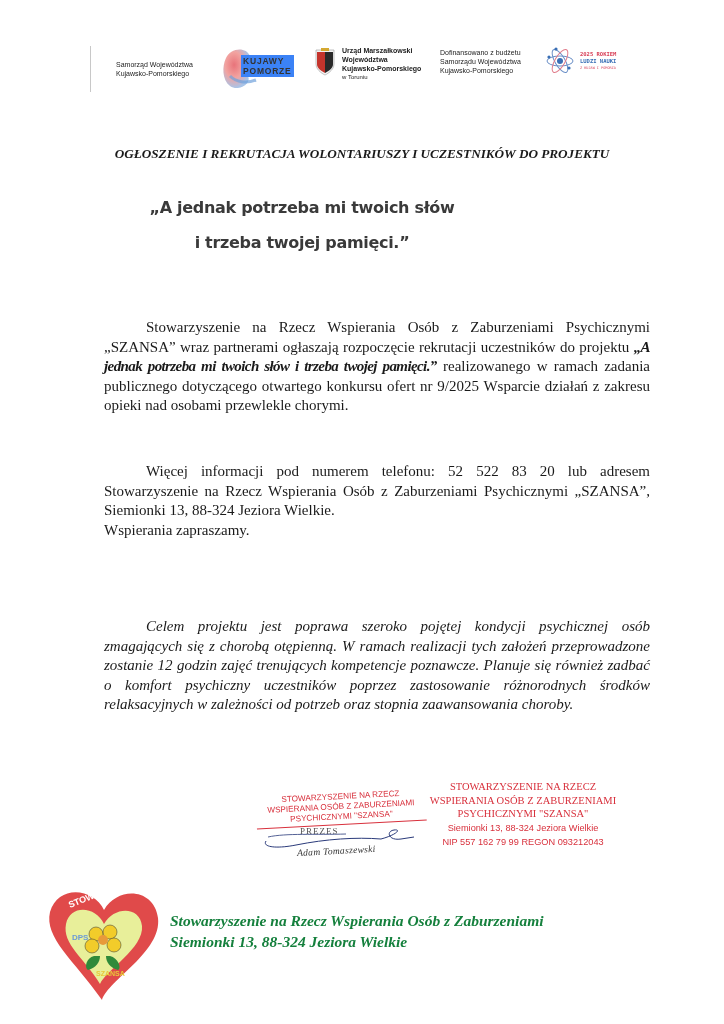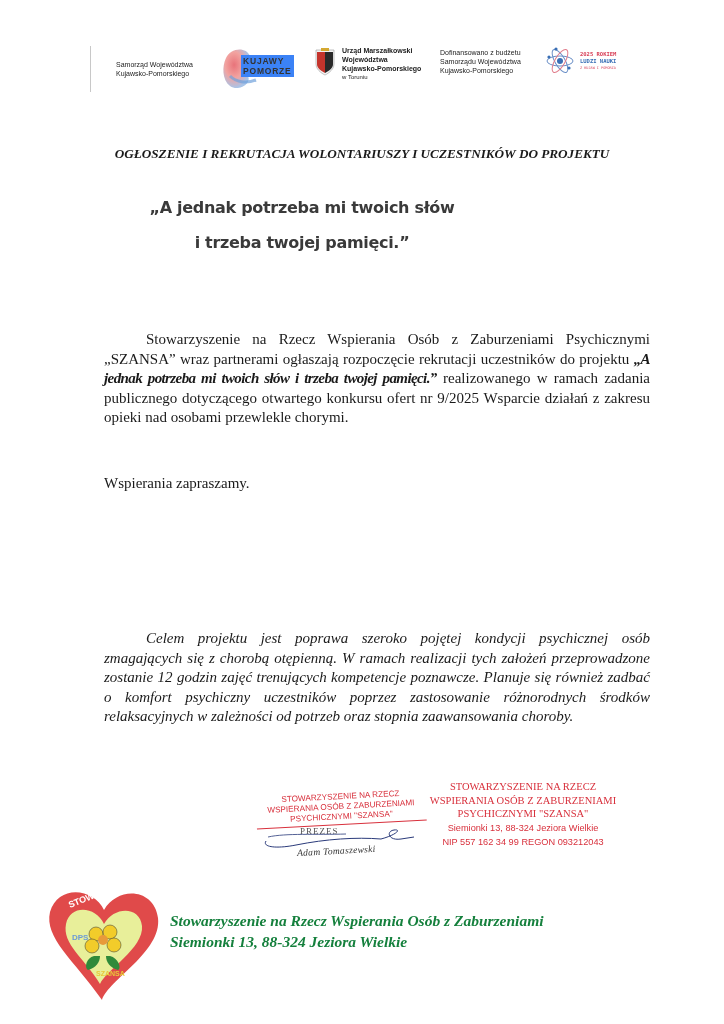--- a/index.html
+++ b/index.html
@@ -22,7 +22,7 @@
   .doc-heading { position: absolute; top: 146px; left: 0; width: 724px; text-align: center; font-family: "Liberation Serif", serif; font-weight: bold; font-style: italic; font-size: 13.2px; color: #1a1a1a; }
   .quote-title { position: absolute; top: 190px; left: 0; width: 604px; text-align: center; font-family: "DejaVu Sans", sans-serif; font-weight: bold; font-size: 16px; line-height: 35px; color: #3a3a3a; letter-spacing: -0.3px; }
 
-  .para { position: absolute; left: 104px; width: 546px; font-size: 15px; line-height: 19.6px; text-align: justify; text-align-last: left; margin-top: 12px; }
+  .para { position: absolute; left: 104px; width: 546px; font-size: 15px; line-height: 19.6px; text-align: justify; text-align-last: left; }
   .p1 { top: 318px; }
   .p2 { top: 462px; }
   .p3 { top: 617px; font-style: italic; }

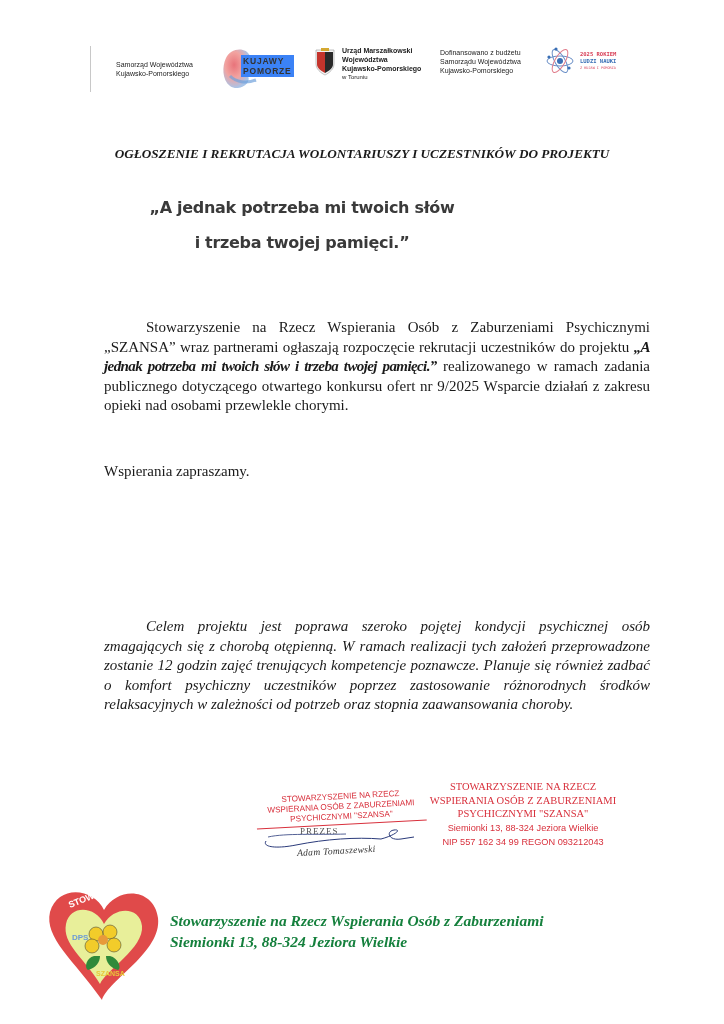--- a/index.html
+++ b/index.html
@@ -113,6 +113,7 @@
 <div class="para p1"><span class="indent"></span><span>Stowarzyszenie na Rzecz Wspierania Osób z Zaburzeniami Psychicznymi „SZANSA”  wraz partnerami ogłaszają rozpoczęcie rekrutacji uczestników do projektu </span><span class="emph">„A jednak potrzeba mi twoich słów i trzeba twojej pamięci.”</span><span> realizowanego w ramach zadania publicznego dotyczącego otwartego konkursu ofert nr 9/2025 Wsparcie działań z zakresu opieki nad osobami przewlekle chorymi.</span></div>
 
 <div class="para p2">
+  <div><span class="indent"></span><span>Więcej informacji pod numerem telefonu: 52 522 83 20 lub adresem Stowarzyszenie na Rzecz Wspierania Osób z Zaburzeniami Psychicznymi „SZANSA”, Siemionki 13, 88-324 Jeziora Wielkie.</span></div>
   <div>Wspierania zapraszamy.</div>
 </div>
 

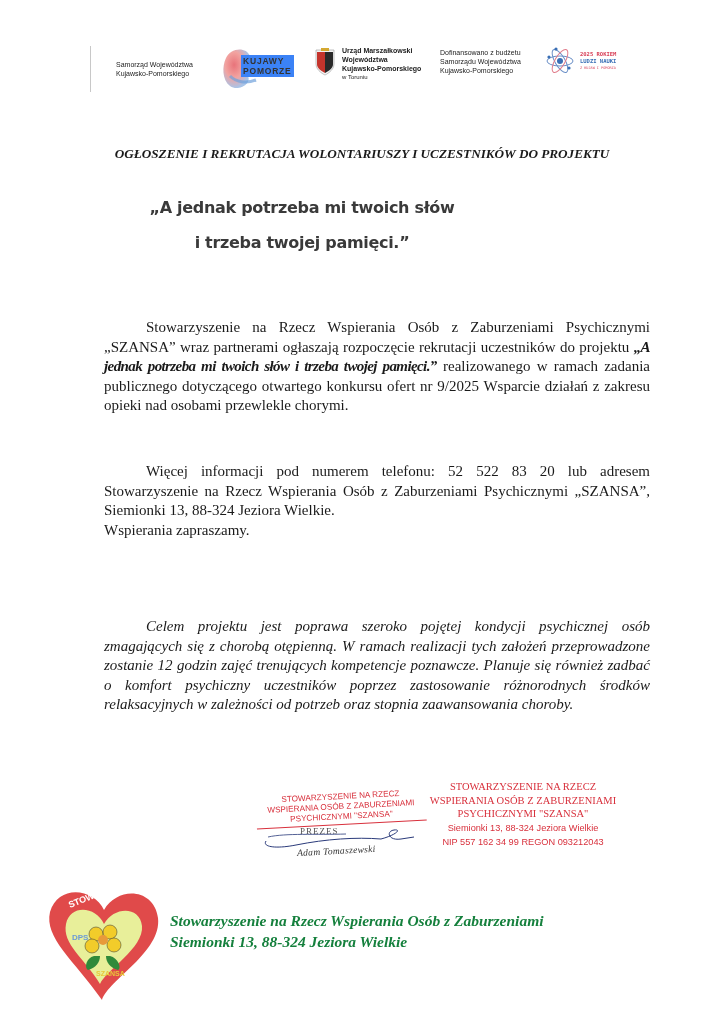--- a/index.html
+++ b/index.html
@@ -137,7 +137,7 @@
   <div class="sr-name">WSPIERANIA OSÓB Z ZABURZENIAMI</div>
   <div class="sr-name">PSYCHICZNYMI "SZANSA"</div>
   <div class="sr-addr">Siemionki 13, 88-324 Jeziora Wielkie</div>
-  <div class="sr-addr">NIP 557 162 34 99 REGON 093212043</div>
+  <div class="sr-addr">NIP 557 162 79 99 REGON 093212043</div>
 </div>
 
 <svg class="footer-logo" viewBox="0 0 120 122">

